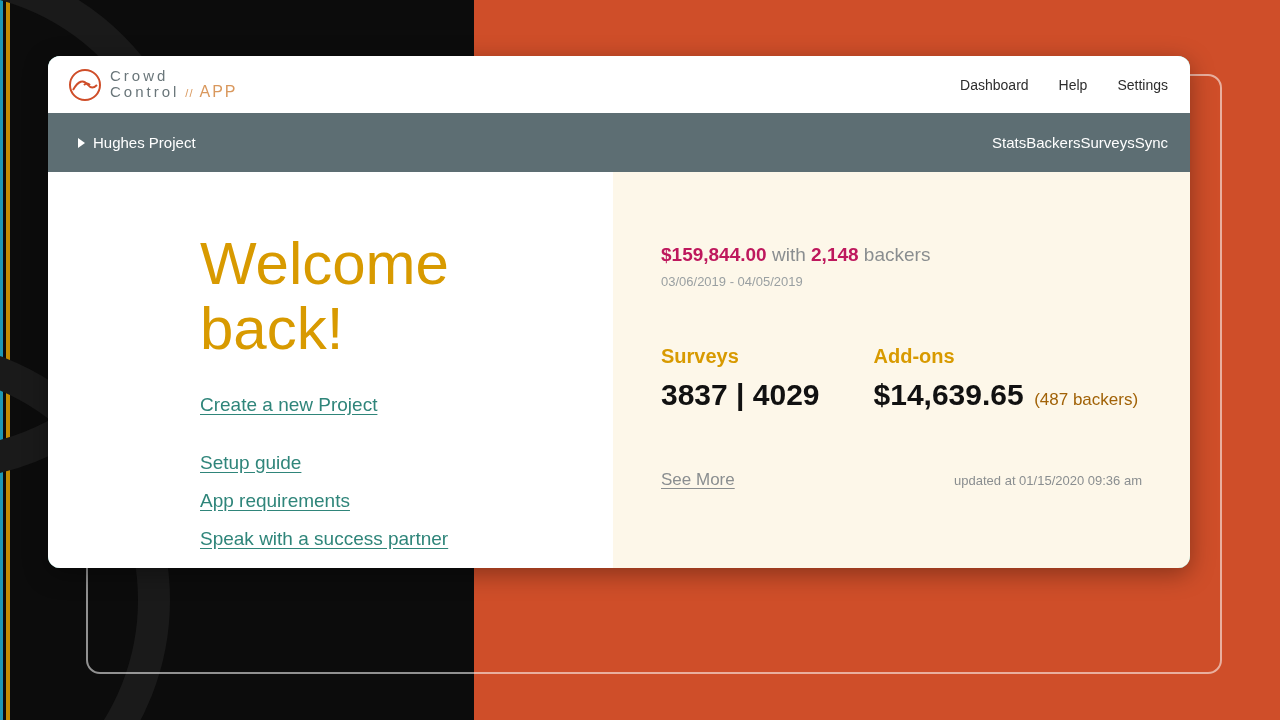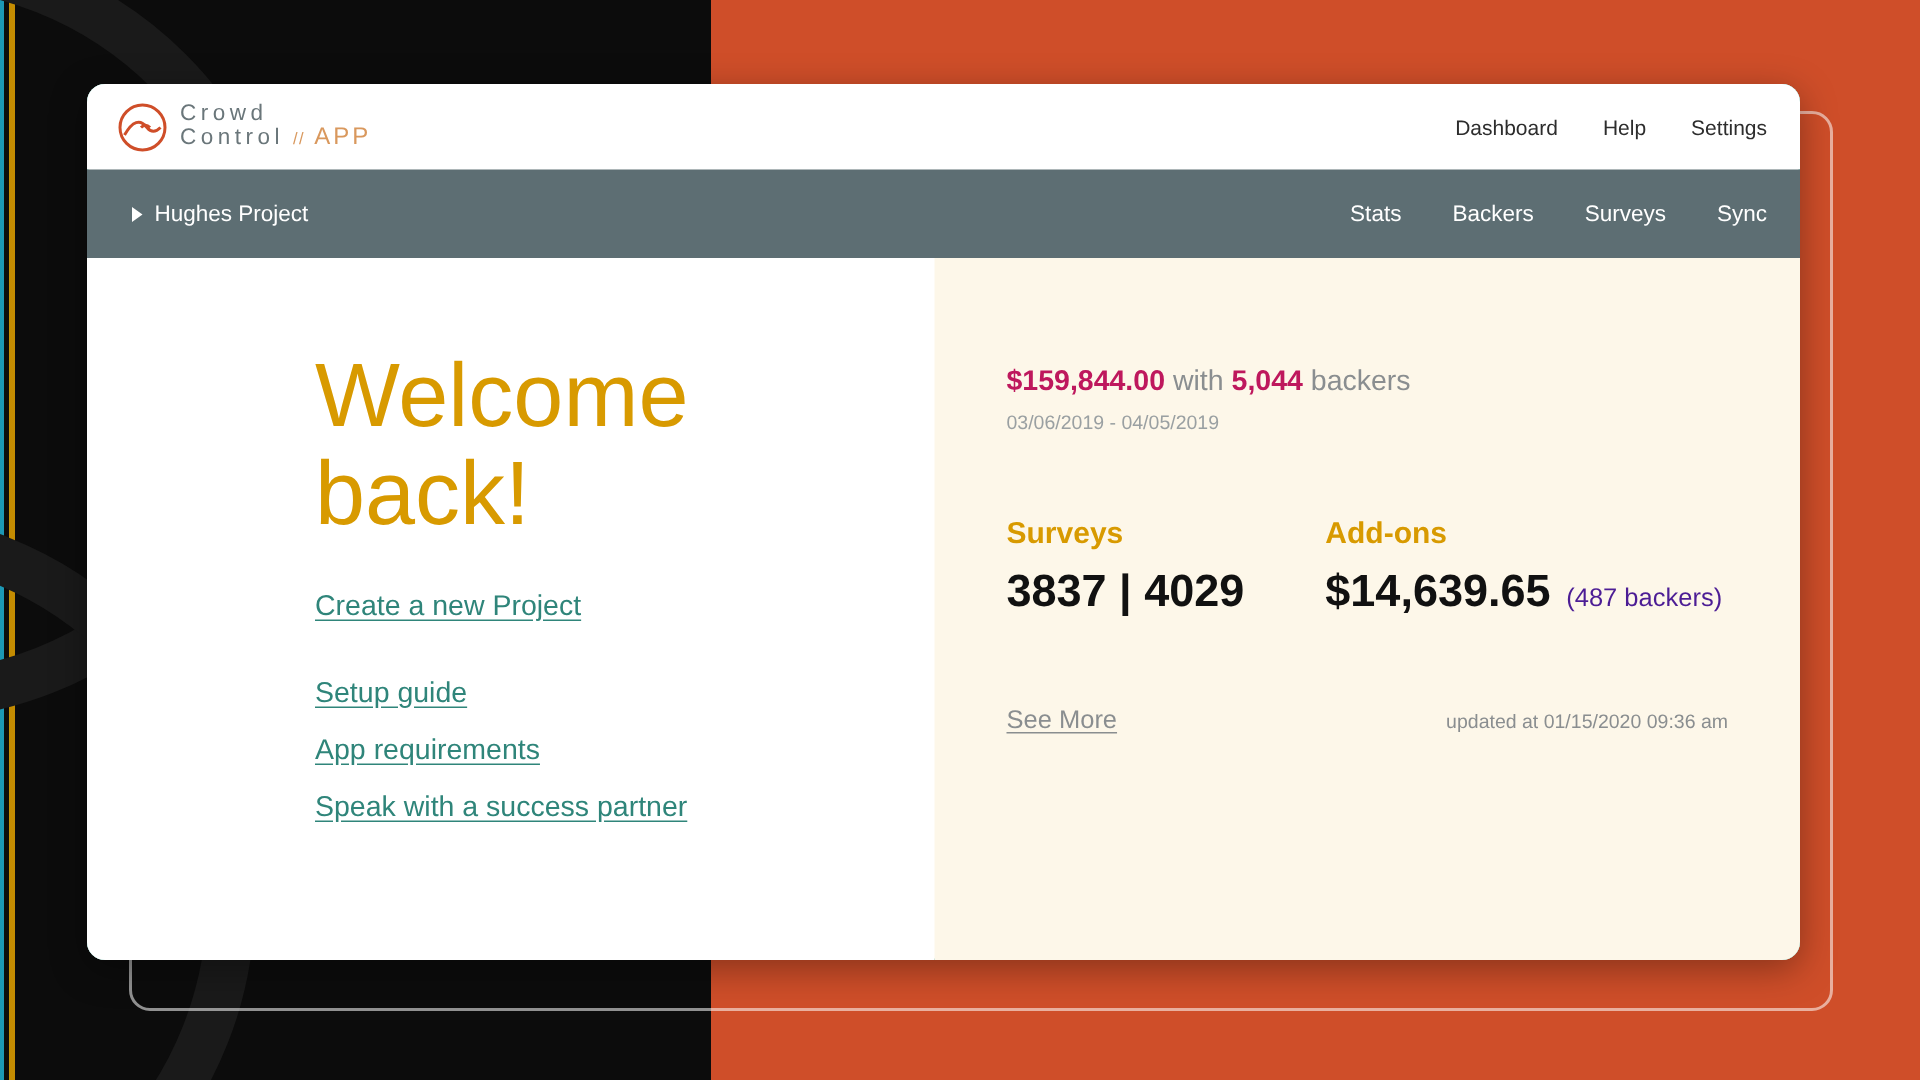--- a/index.html
+++ b/index.html
@@ -31,8 +31,8 @@
   
   .card {
     position: absolute;
-    left: 58px; top: 56px;
-    width: 1142px; height: 584px;
+    left: 48px; top: 56px;
+    width: 1142px; height: 512px;
     background: #ffffff;
     border-radius: 12px;
     box-shadow: 0 6px 24px rgba(0,0,0,.35), 0 0 0 1px #49a89a inset;

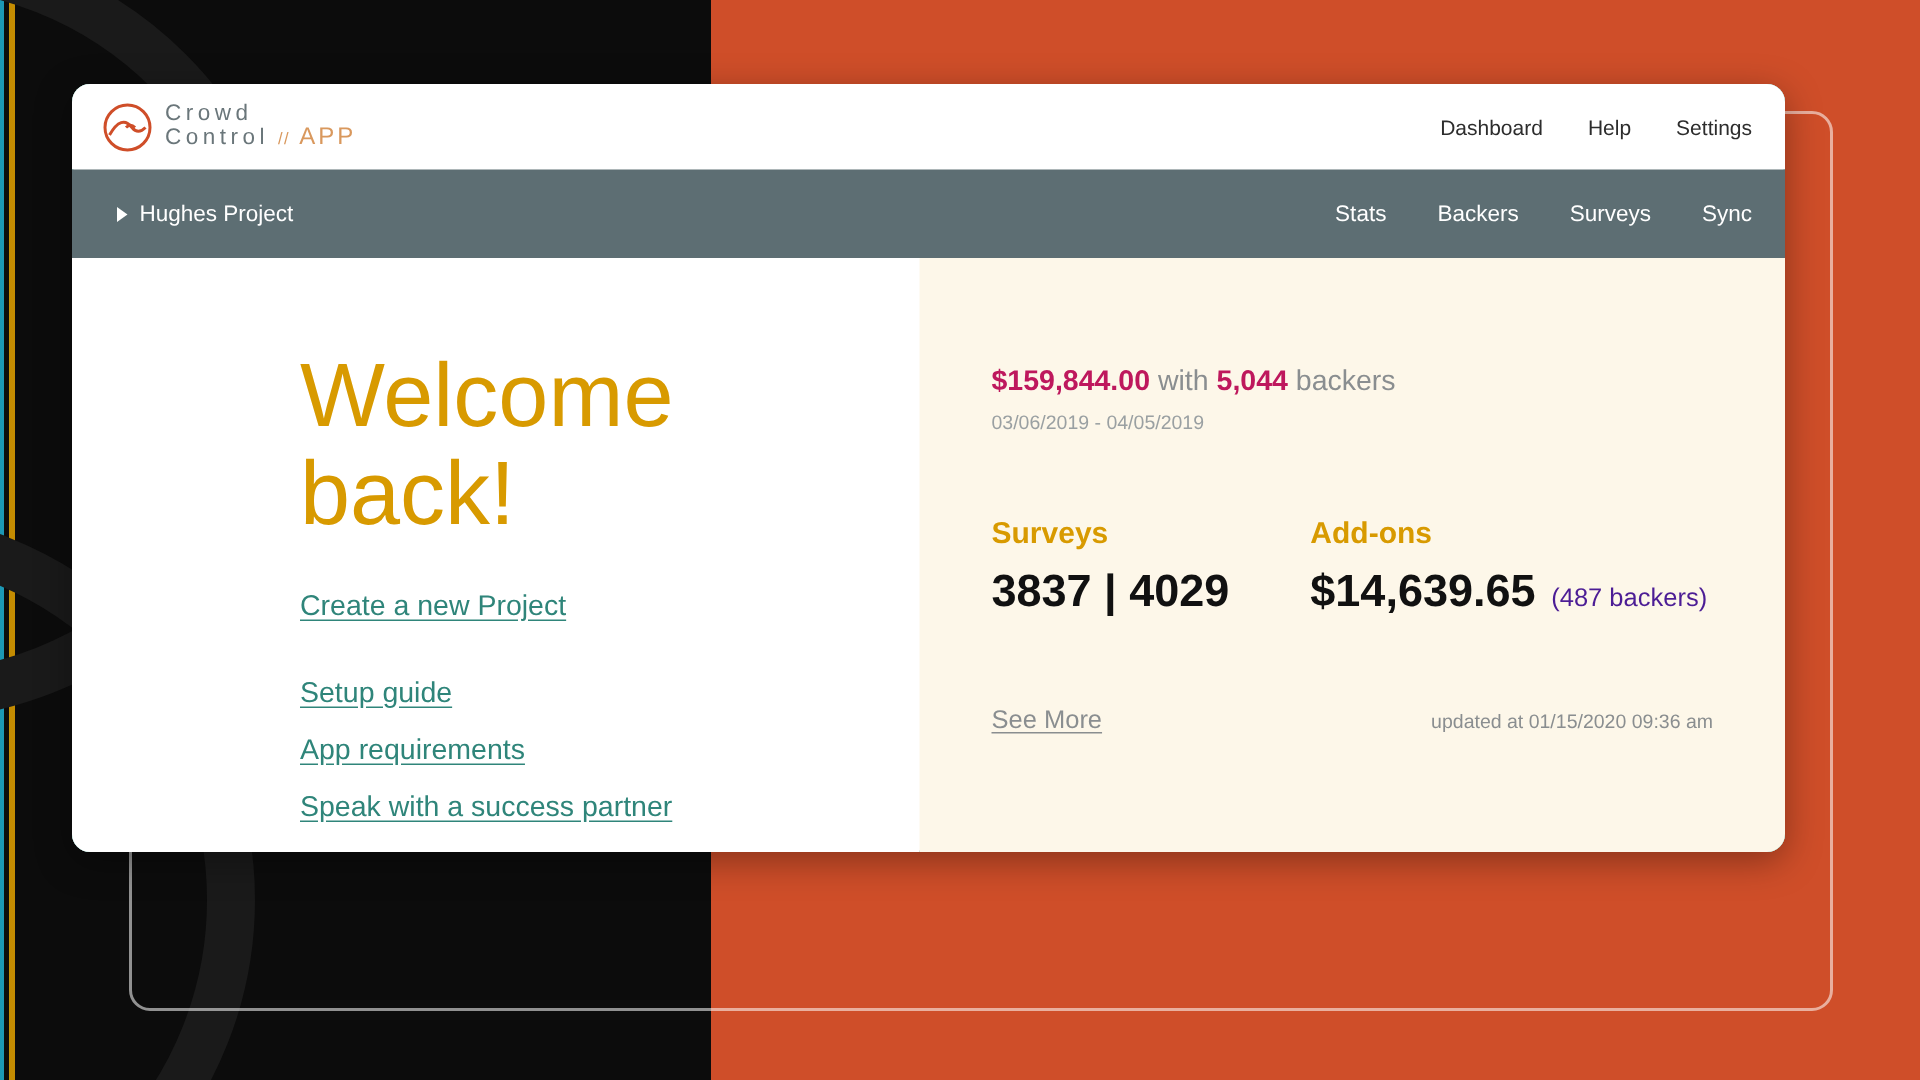--- a/index.html
+++ b/index.html
@@ -67,7 +67,7 @@
   }
   .breadcrumb { display:flex; align-items:center; gap:8px; font-size:15px; cursor:pointer;}
   .breadcrumb .tri { width:0;height:0;border-top:5px solid transparent;border-bottom:5px solid transparent;border-left:7px solid #fff; }
-  .tabs { display:flex; gap:34px; font-size:15px; }
+  .tabs { display:flex; font-size:15px; }
   .tabs a { color:#fff; text-decoration:none; cursor:pointer; }
 
   

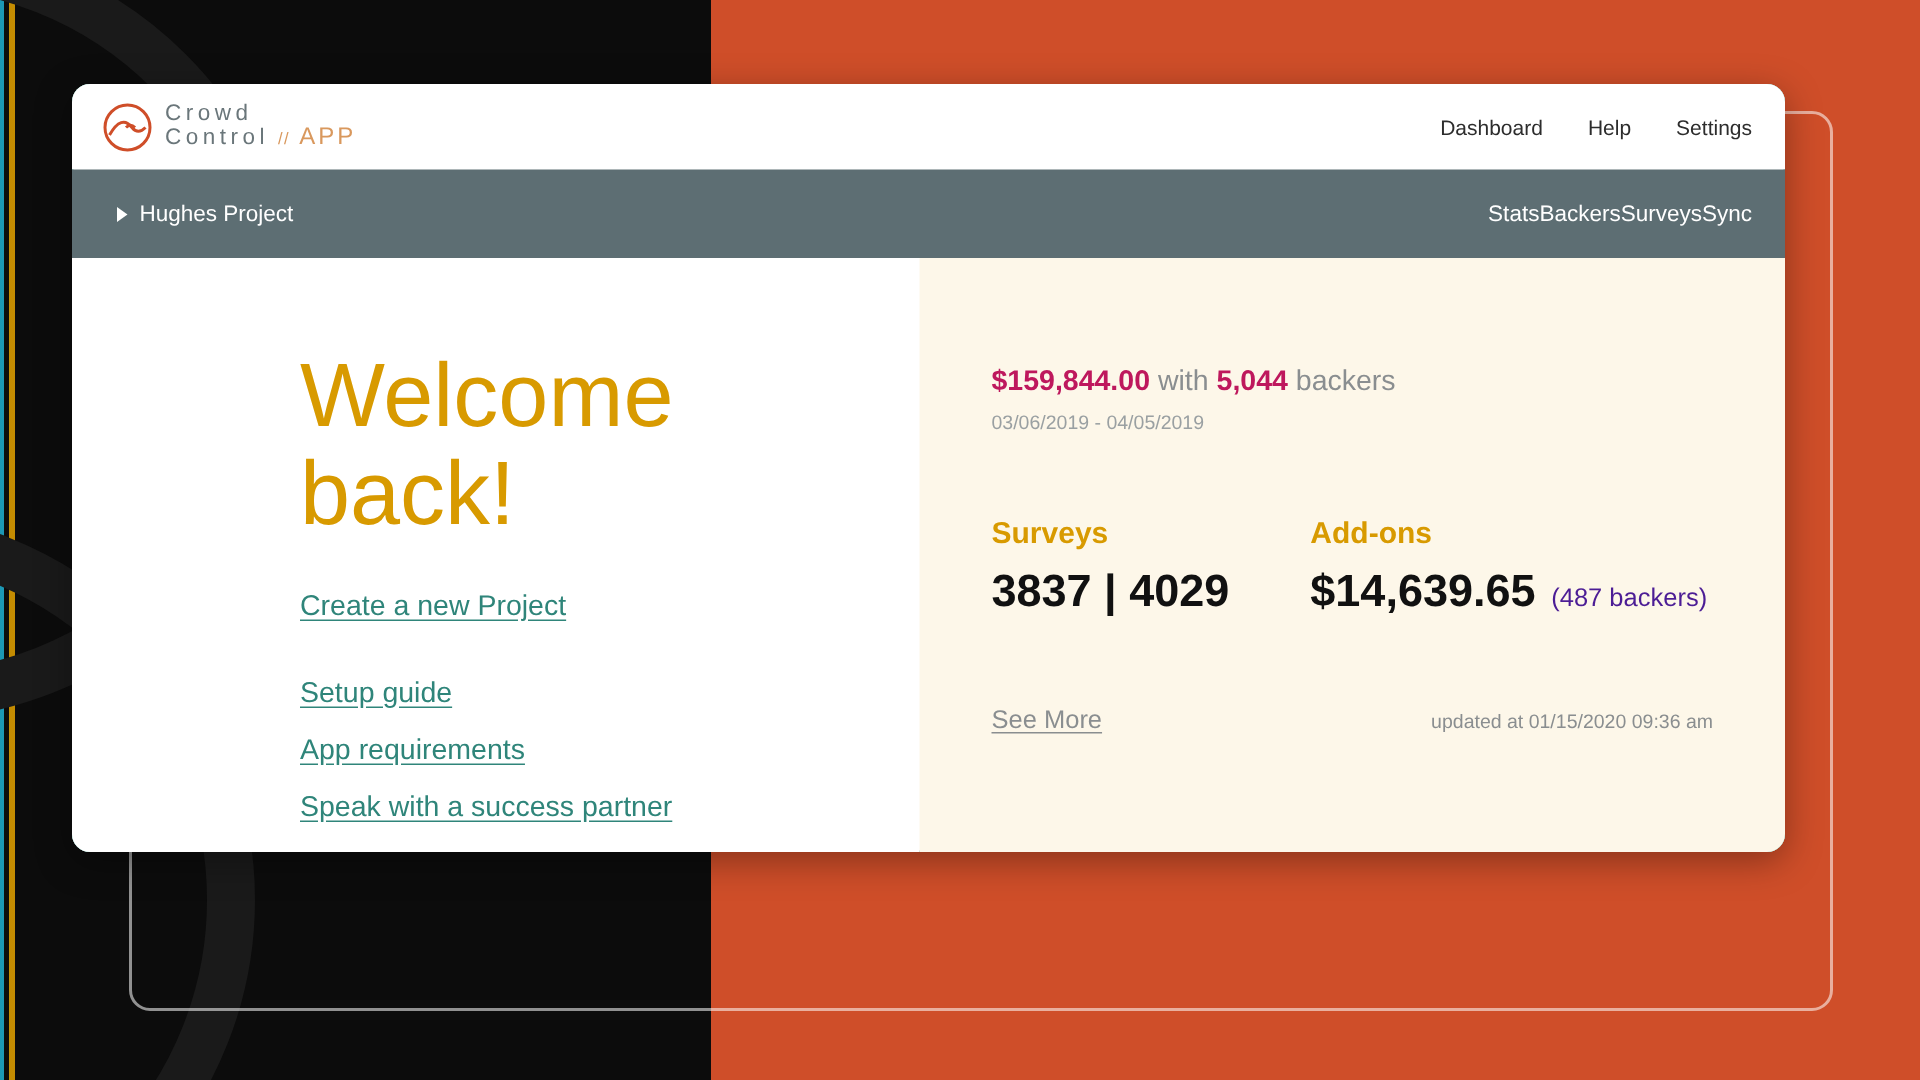--- a/index.html
+++ b/index.html
@@ -183,7 +183,7 @@
       <div class="moneyline">
         <span class="strong">$159,844.00</span>
         <span>with</span>
-        <span class="strong">5,044</span>
+        <span class="strong">2,148</span>
         <span>backers</span>
       </div>
       <div class="daterange">03/06/2019 - 04/05/2019</div>

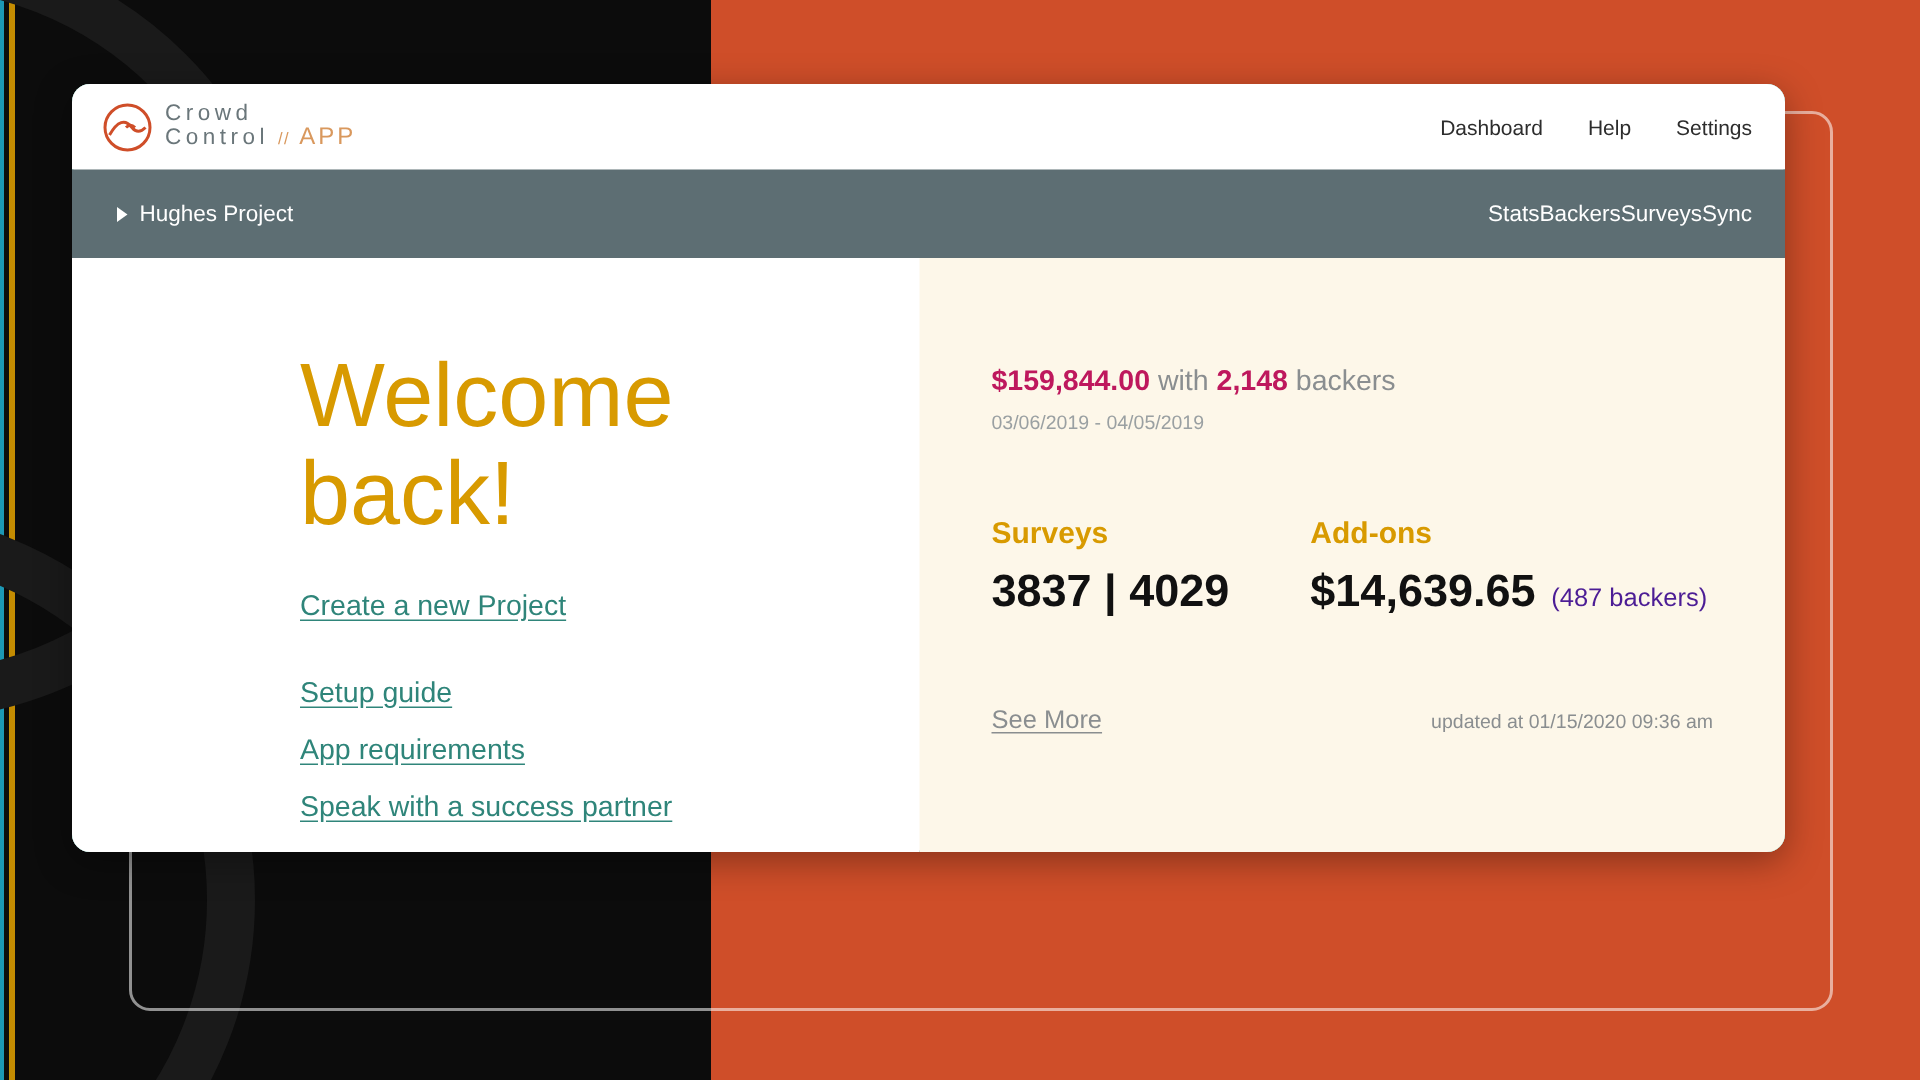--- a/index.html
+++ b/index.html
@@ -95,7 +95,7 @@
   .statsrow { display:flex; gap:54px; margin-top: 56px; }
   .statblock .label { color:#d89a00; font-size:20px; font-weight:600; margin-bottom:10px;}
   .statblock .big { color:#111; font-weight:700; font-size:30px; }
-  .statblock .small { color:#4c1d95; font-size:17px; font-weight:400; margin-left:6px;}
+  .statblock .small { color:#a16207; font-size:17px; font-weight:400; margin-left:6px;}
 
   .seemore-row { margin-top: 58px; display:flex; justify-content:space-between; align-items:center; padding-right:18px;}
   .seemore { color:#8a8e90; font-size:17px; text-decoration:underline; text-underline-offset:3px; cursor:pointer;}

